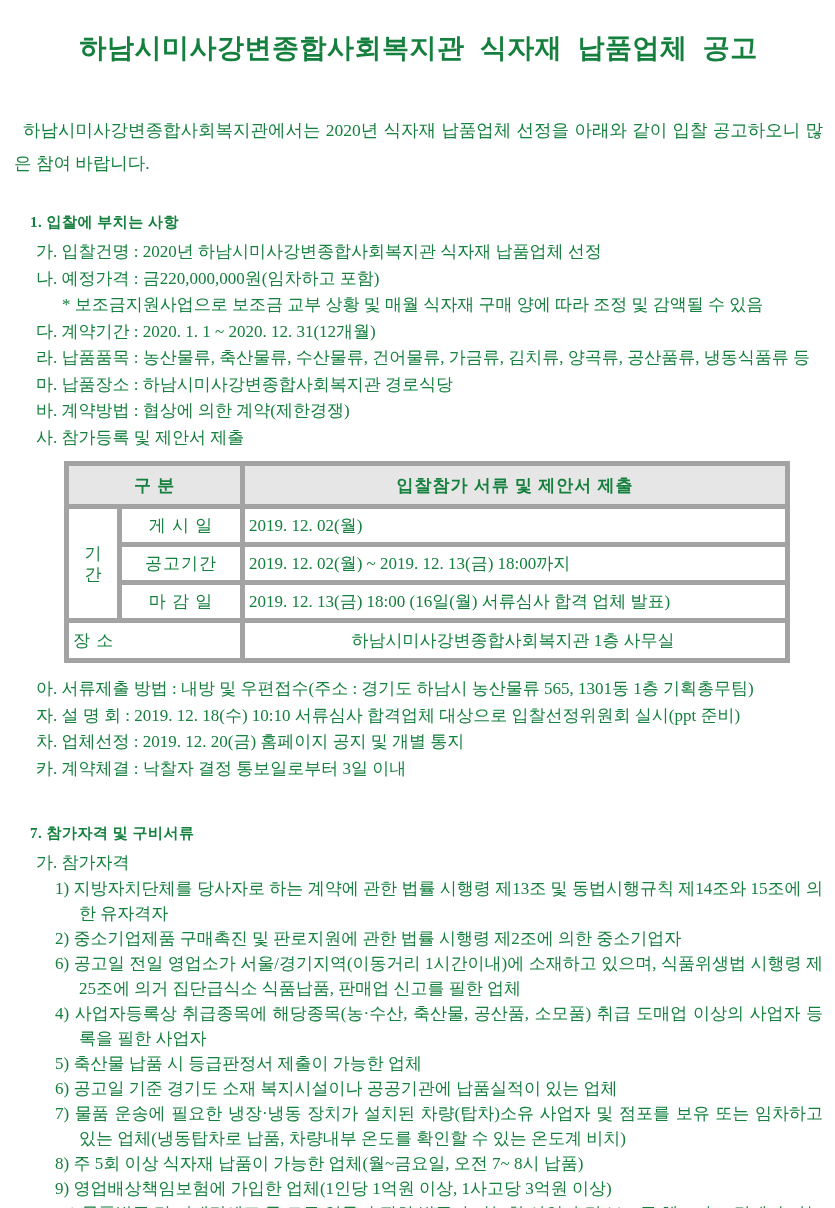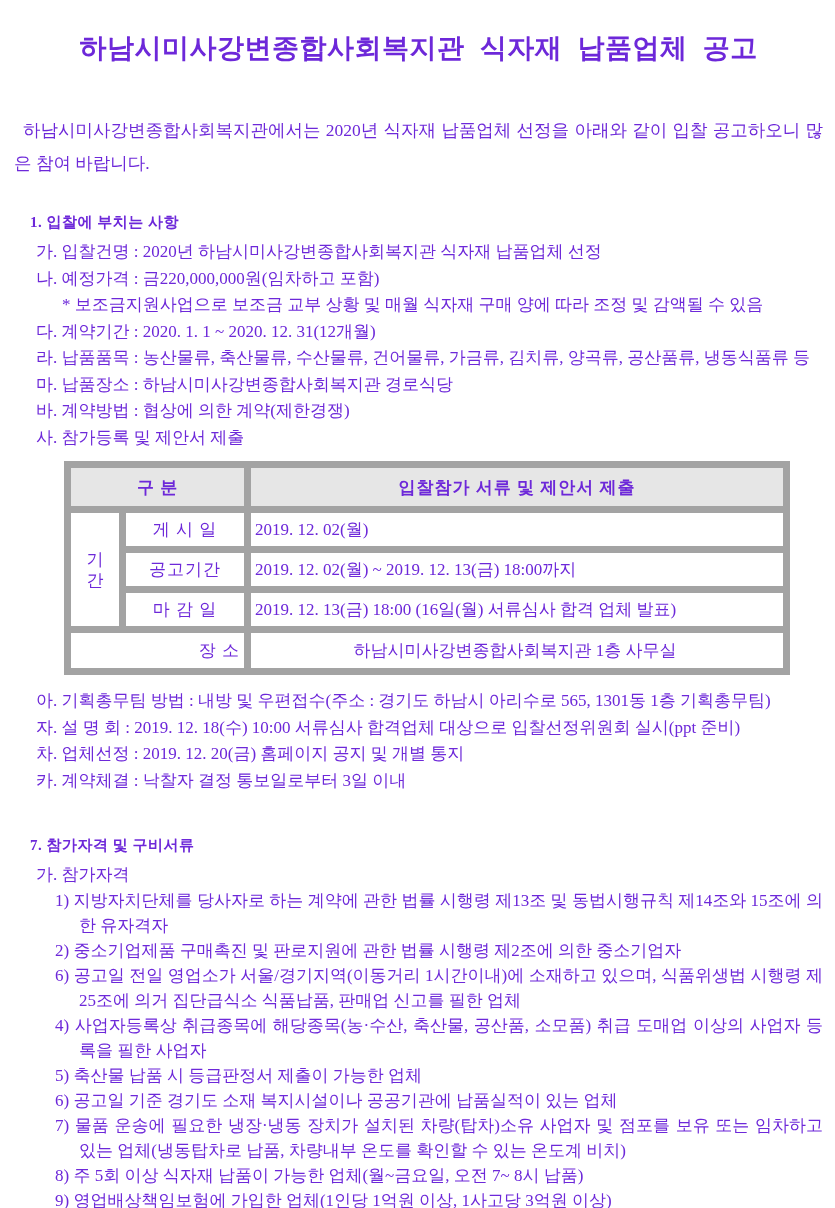--- a/index.html
+++ b/index.html
@@ -10,7 +10,7 @@
     padding:16px 12px 0 14px;
     overflow:hidden;
     background:#ffffff;
-    color:#6d28d9;
+    color:#15803d;
     font-family:"Liberation Serif","DejaVu Serif",serif;
   }
   .doc-title {

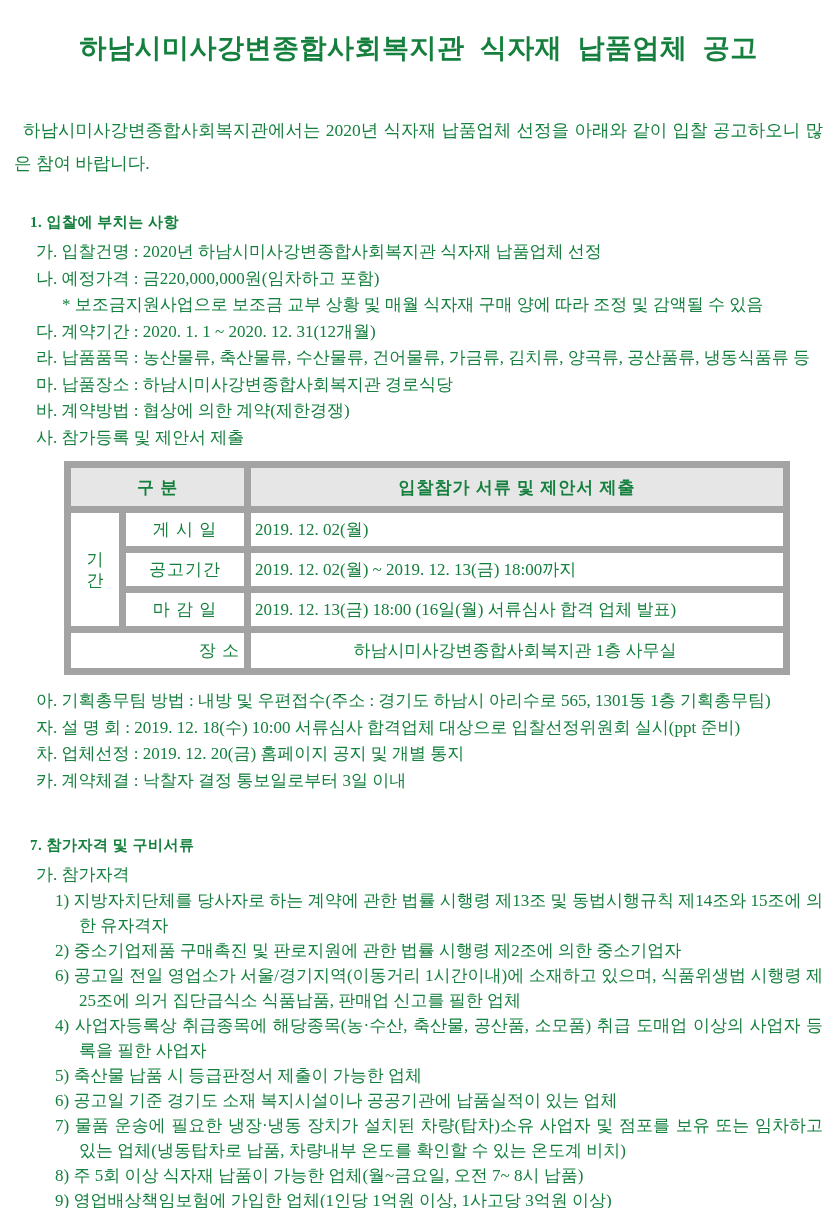--- a/index.html
+++ b/index.html
@@ -44,7 +44,7 @@
     border:2px solid #000;
     font-size:17px;
   }
-  table.schedule th, table.schedule td { border:7px solid #a3a3a3; padding:4px; }
+  table.schedule th, table.schedule td { border:5px solid #a3a3a3; padding:4px; }
   table.schedule th {
     height:30px; font-weight:bold; text-align:center; letter-spacing:1px;
   }

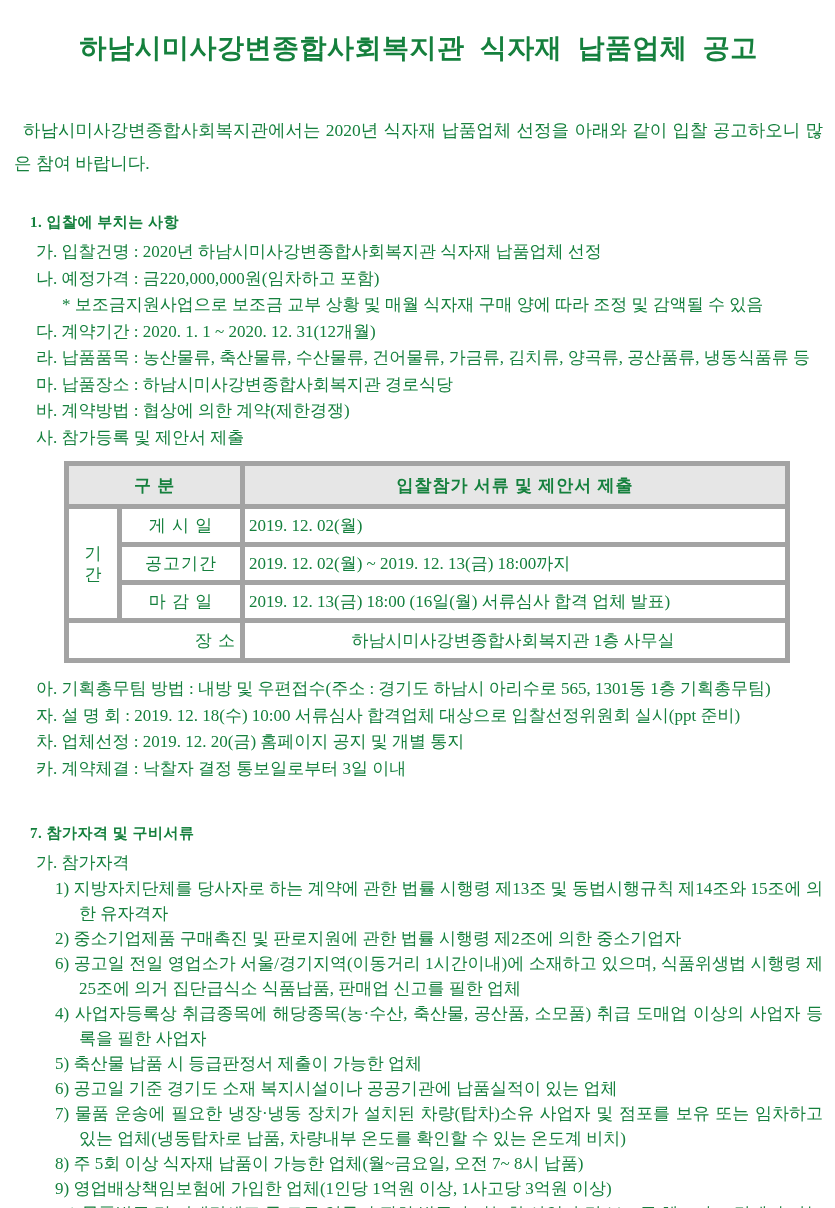--- a/index.html
+++ b/index.html
@@ -52,7 +52,7 @@
   td.group span { display:block; line-height:21px; }
   td.lbl { width:110px; text-align:center; height:25px; letter-spacing:1px; }
   td.val { text-align:left; padding-left:8px; height:25px; }
-  tr.tfoot td.lbl2 { text-align:right; height:27px; letter-spacing:1px;margin-left:48px; }
+  tr.tfoot td.lbl2 { text-align:left; height:27px; letter-spacing:1px;margin-left:48px; }
   tr.tfoot td.val { text-align:center; padding-left:0; height:27px; }
   .s2sub { font-size:17px; line-height:26px; margin:0 0 0 22px; }
   .s2item {

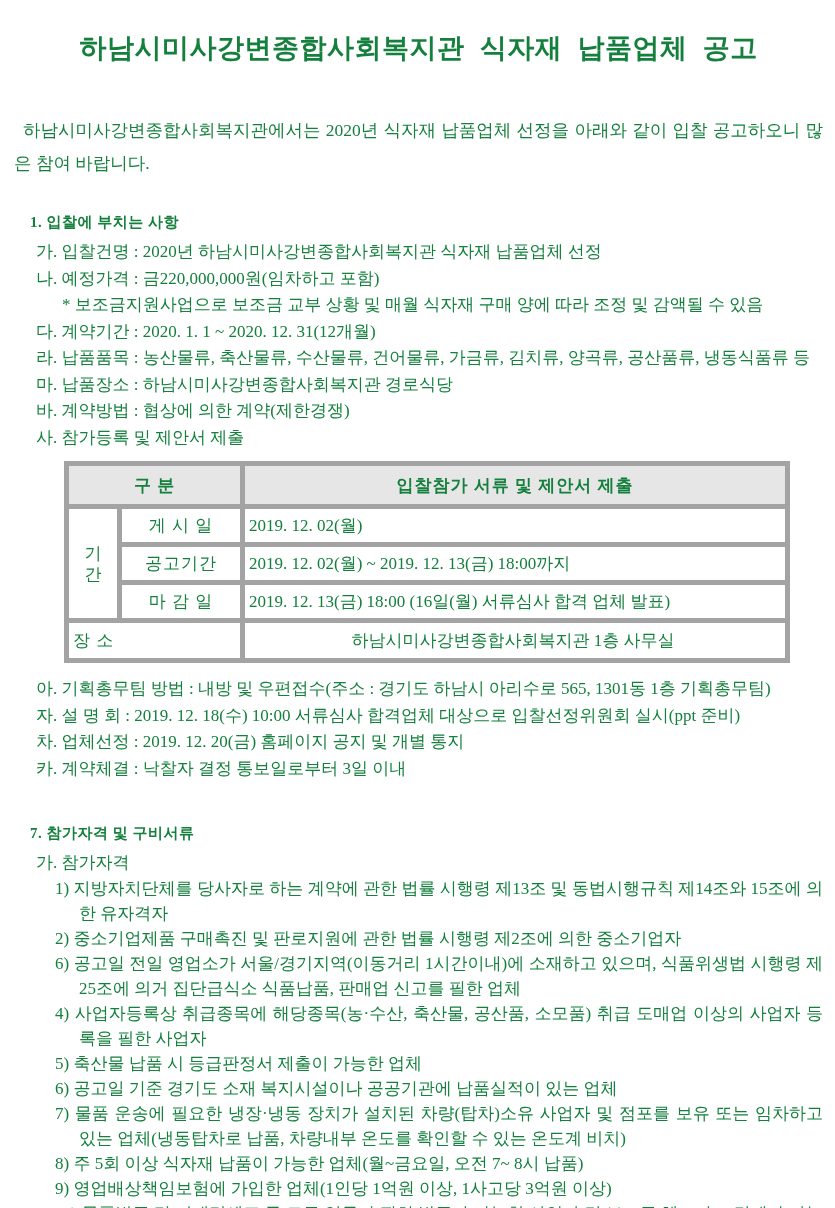--- a/index.html
+++ b/index.html
@@ -113,7 +113,7 @@
       </table>
   </div>
 
-  <p class="s1item">아. 기획총무팀 방법 : 내방 및 우편접수(주소 : 경기도 하남시 아리수로 565, 1301동 1층 기획총무팀)</p>
+  <p class="s1item">아. 서류제출 방법 : 내방 및 우편접수(주소 : 경기도 하남시 농산물류 565, 1301동 1층 기획총무팀)</p>
   <p class="s1item">자. 설 명 회 : 2019. 12. 18(수) 10:00 서류심사 합격업체 대상으로 입찰선정위원회 실시(ppt 준비)</p>
   <p class="s1item">차. 업체선정 : 2019. 12. 20(금) 홈페이지 공지 및 개별 통지</p>
   <p class="s1item">카. 계약체결 : 낙찰자 결정 통보일로부터 3일 이내</p>

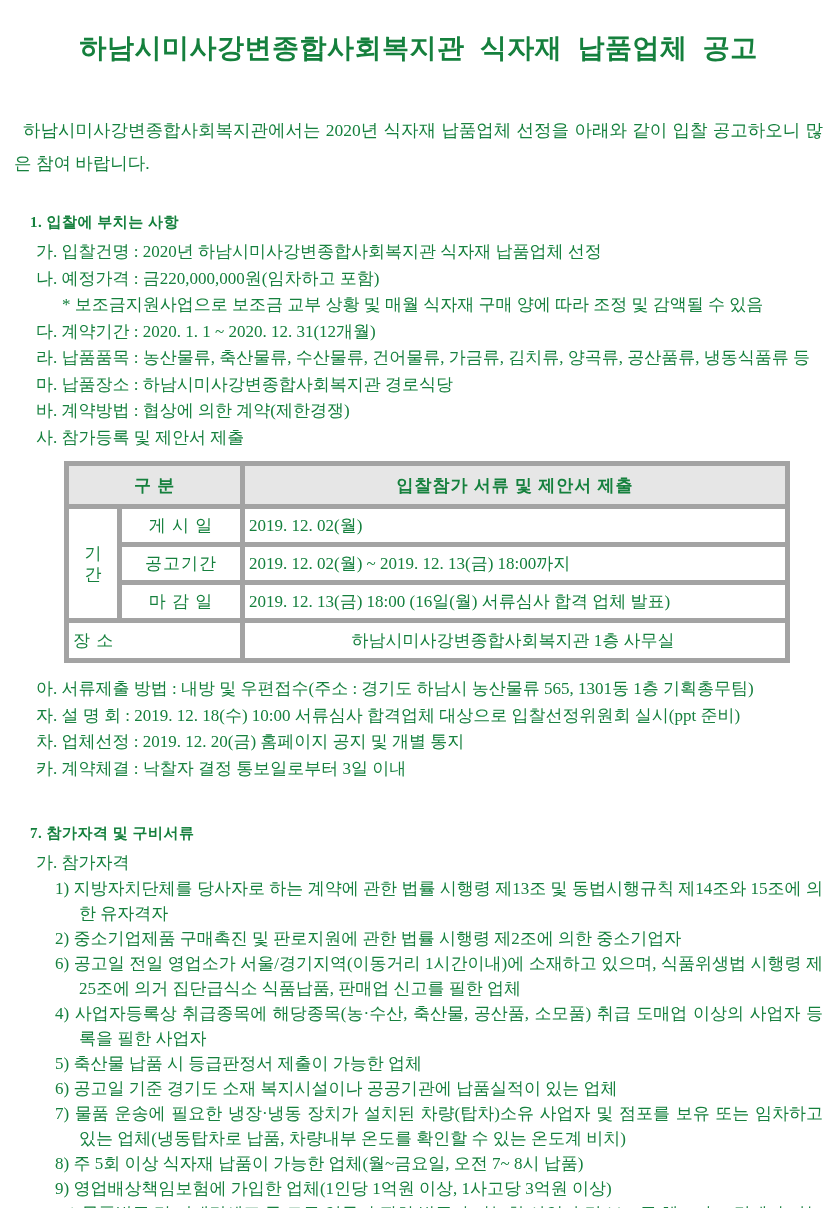--- a/index.html
+++ b/index.html
@@ -114,7 +114,7 @@
   </div>
 
   <p class="s1item">아. 서류제출 방법 : 내방 및 우편접수(주소 : 경기도 하남시 농산물류 565, 1301동 1층 기획총무팀)</p>
-  <p class="s1item">자. 설 명 회 : 2019. 12. 18(수) 10:00 서류심사 합격업체 대상으로 입찰선정위원회 실시(ppt 준비)</p>
+  <p class="s1item">자. 설 명 회 : 2019. 12. 18(수) 10:10 서류심사 합격업체 대상으로 입찰선정위원회 실시(ppt 준비)</p>
   <p class="s1item">차. 업체선정 : 2019. 12. 20(금) 홈페이지 공지 및 개별 통지</p>
   <p class="s1item">카. 계약체결 : 낙찰자 결정 통보일로부터 3일 이내</p>
 

